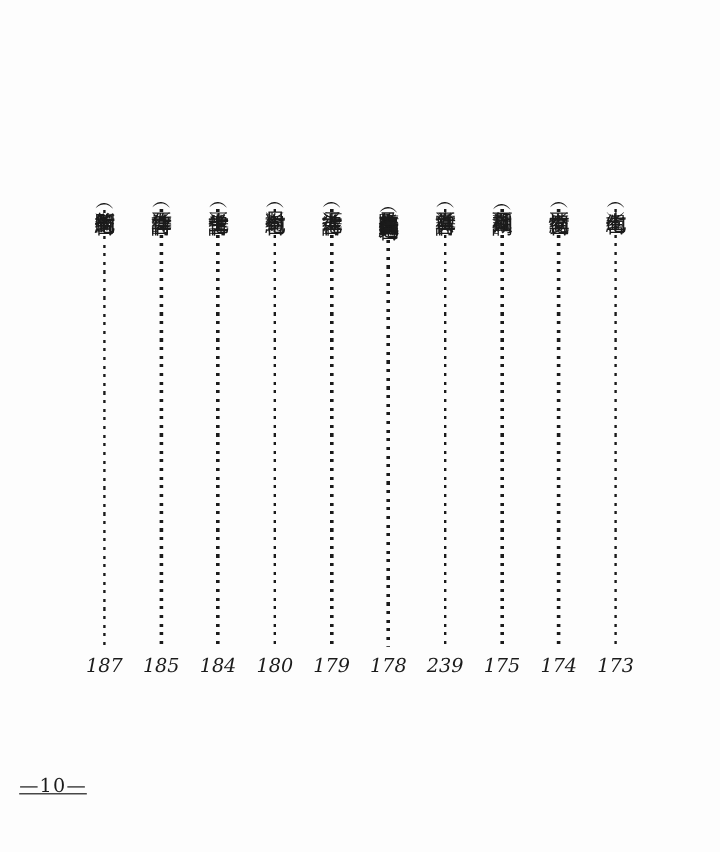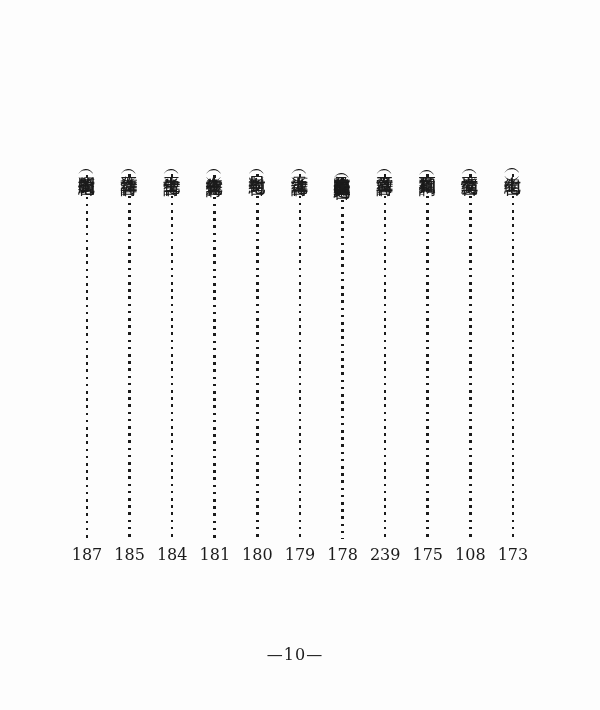--- a/index.html
+++ b/index.html
@@ -54,6 +54,7 @@
     font-size: 16px;
     line-height: 17px;
     height: 17px;
+    font-style: italic;
   }
   .footer-page {
     position: absolute;

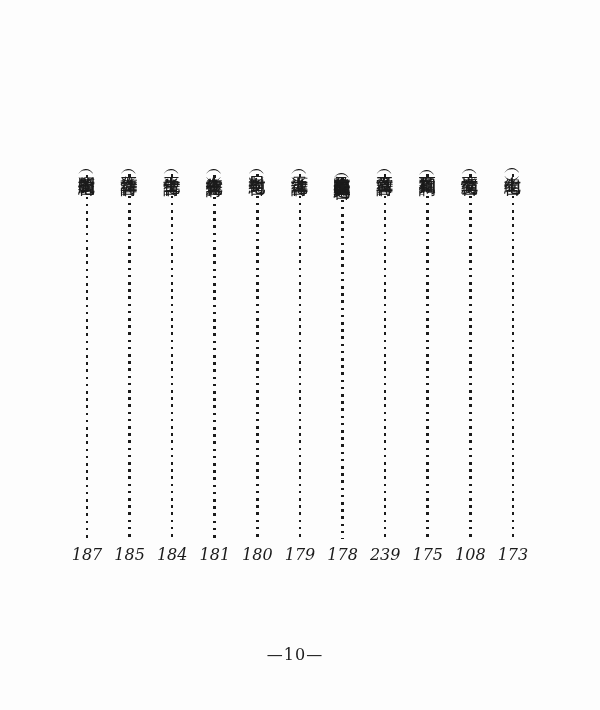--- a/index.html
+++ b/index.html
@@ -107,11 +107,6 @@
     <div class="entry-page">180</div>
   </div>
       <div class="toc-entry">
-    <div class="entry-title">在生旅（七言律詩）</div>
-    <div class="leader"></div>
-    <div class="entry-page">181</div>
-  </div>
-      <div class="toc-entry">
     <div class="entry-title">平生（七言律詩）</div>
     <div class="leader"></div>
     <div class="entry-page">184</div>

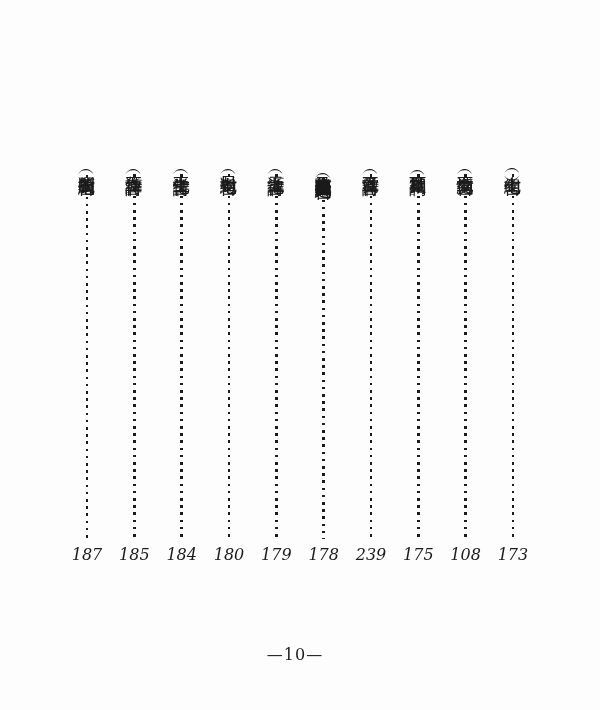--- a/index.html
+++ b/index.html
@@ -79,7 +79,7 @@
       <div class="toc-entry">
     <div class="entry-title">交情（五言絕句）</div>
     <div class="leader"></div>
-    <div class="entry-page">108</div>
+    <div class="entry-page">174</div>
   </div>
       <div class="toc-entry">
     <div class="entry-title">相見歡百期（詞）</div>

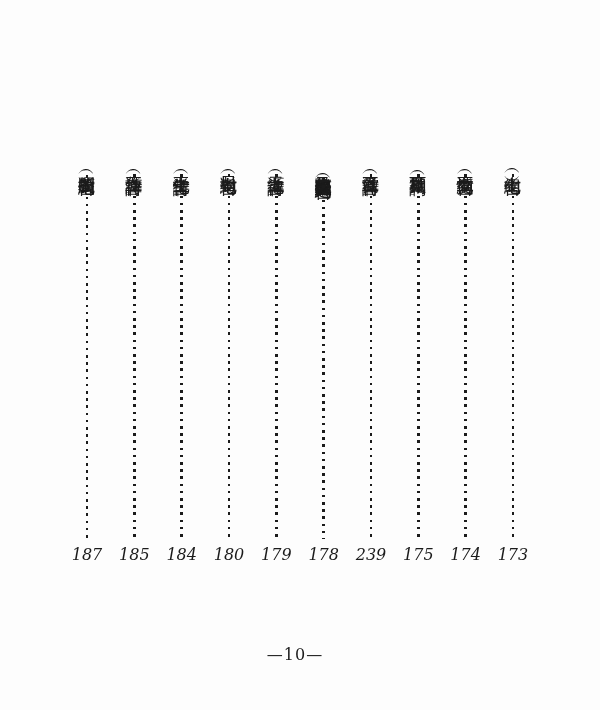--- a/index.html
+++ b/index.html
@@ -58,12 +58,12 @@
   }
   .footer-page {
     position: absolute;
-    left: 0;
+    left: 16px;
     right: 10px;
     top: 645px;
-    text-align: center;
     font-size: 16px;
     letter-spacing: 1px;
+    text-decoration: underline;
   }
 </style>
 </head>

